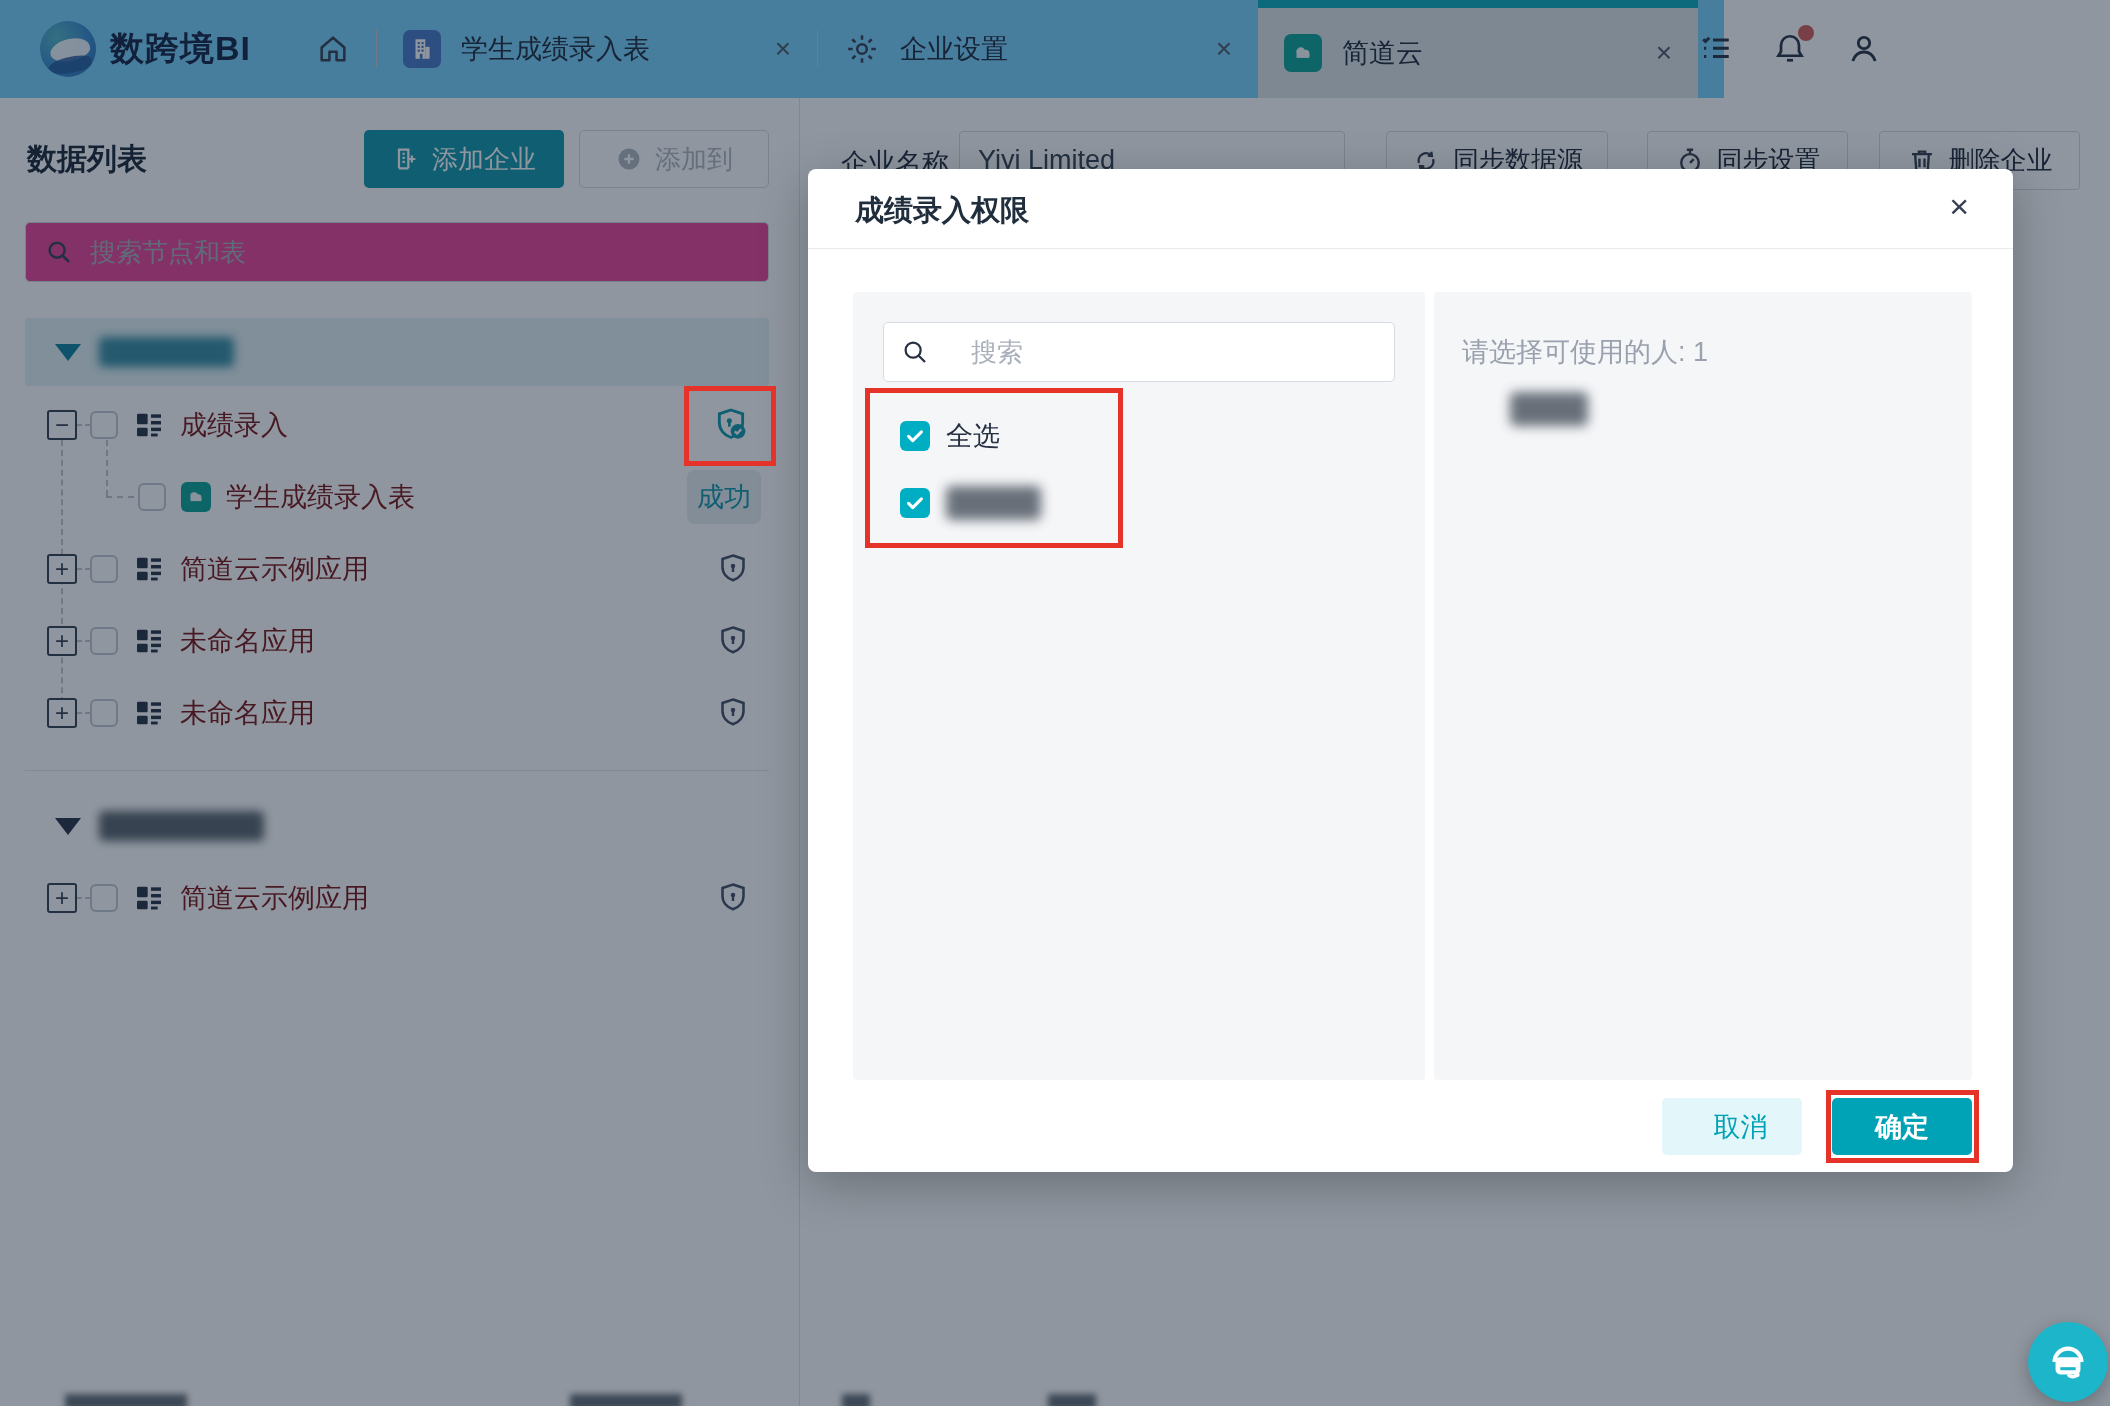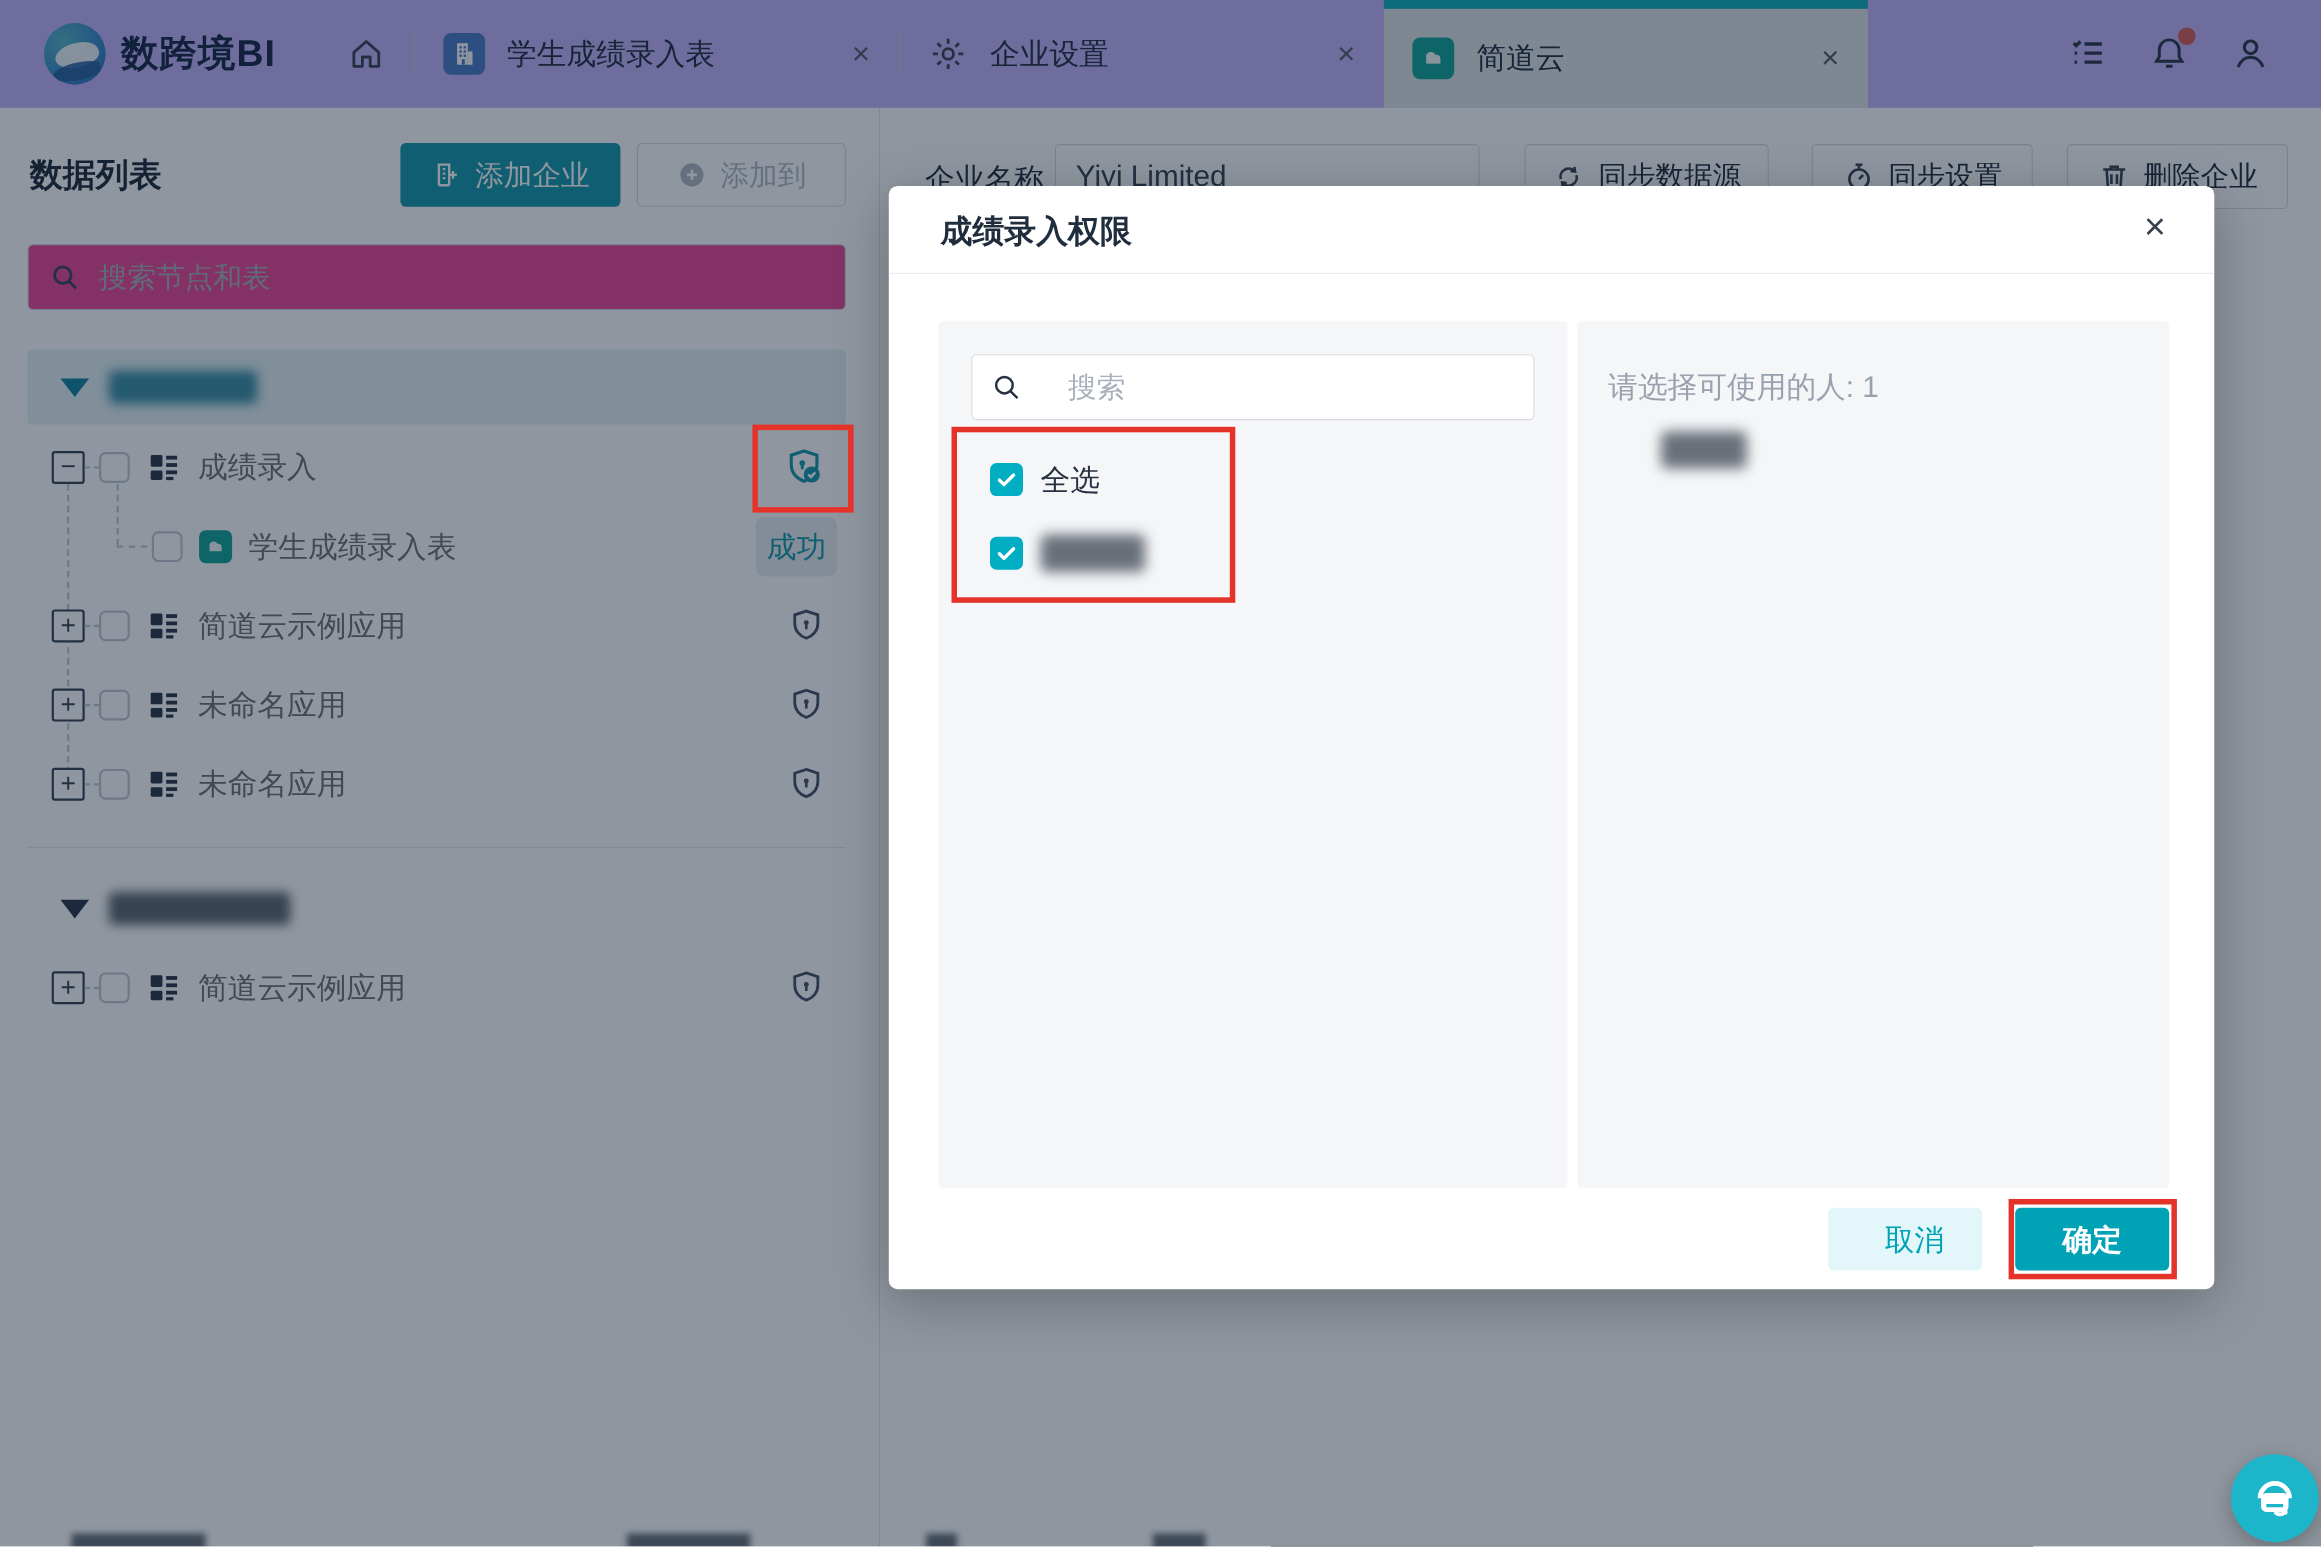--- a/index.html
+++ b/index.html
@@ -8,7 +8,7 @@
   svg{display:block;}
 
   
-  .topbar{position:absolute;left:0;top:0;width:2110px;height:98px;background:#c4b5fd;display:flex;align-items:stretch;z-index:2;}
+  .topbar{position:absolute;left:0;top:0;width:1724px;height:98px;background:#7dd3fc;display:flex;align-items:stretch;z-index:2;}
   .brand{display:flex;align-items:center;padding-left:40px;width:250px;flex:0 0 auto;}
   .brand-logo{width:56px;height:56px;border-radius:50%;background:radial-gradient(circle at 30% 30%,#59b9c9,#3f8fd0 55%,#2f6db8);position:relative;overflow:hidden;flex:0 0 auto;}
   .brand-logo:before{content:"";position:absolute;left:10px;top:18px;width:40px;height:22px;background:#fff;border-radius:50% 60% 40% 60%;transform:rotate(-18deg);opacity:.9;}

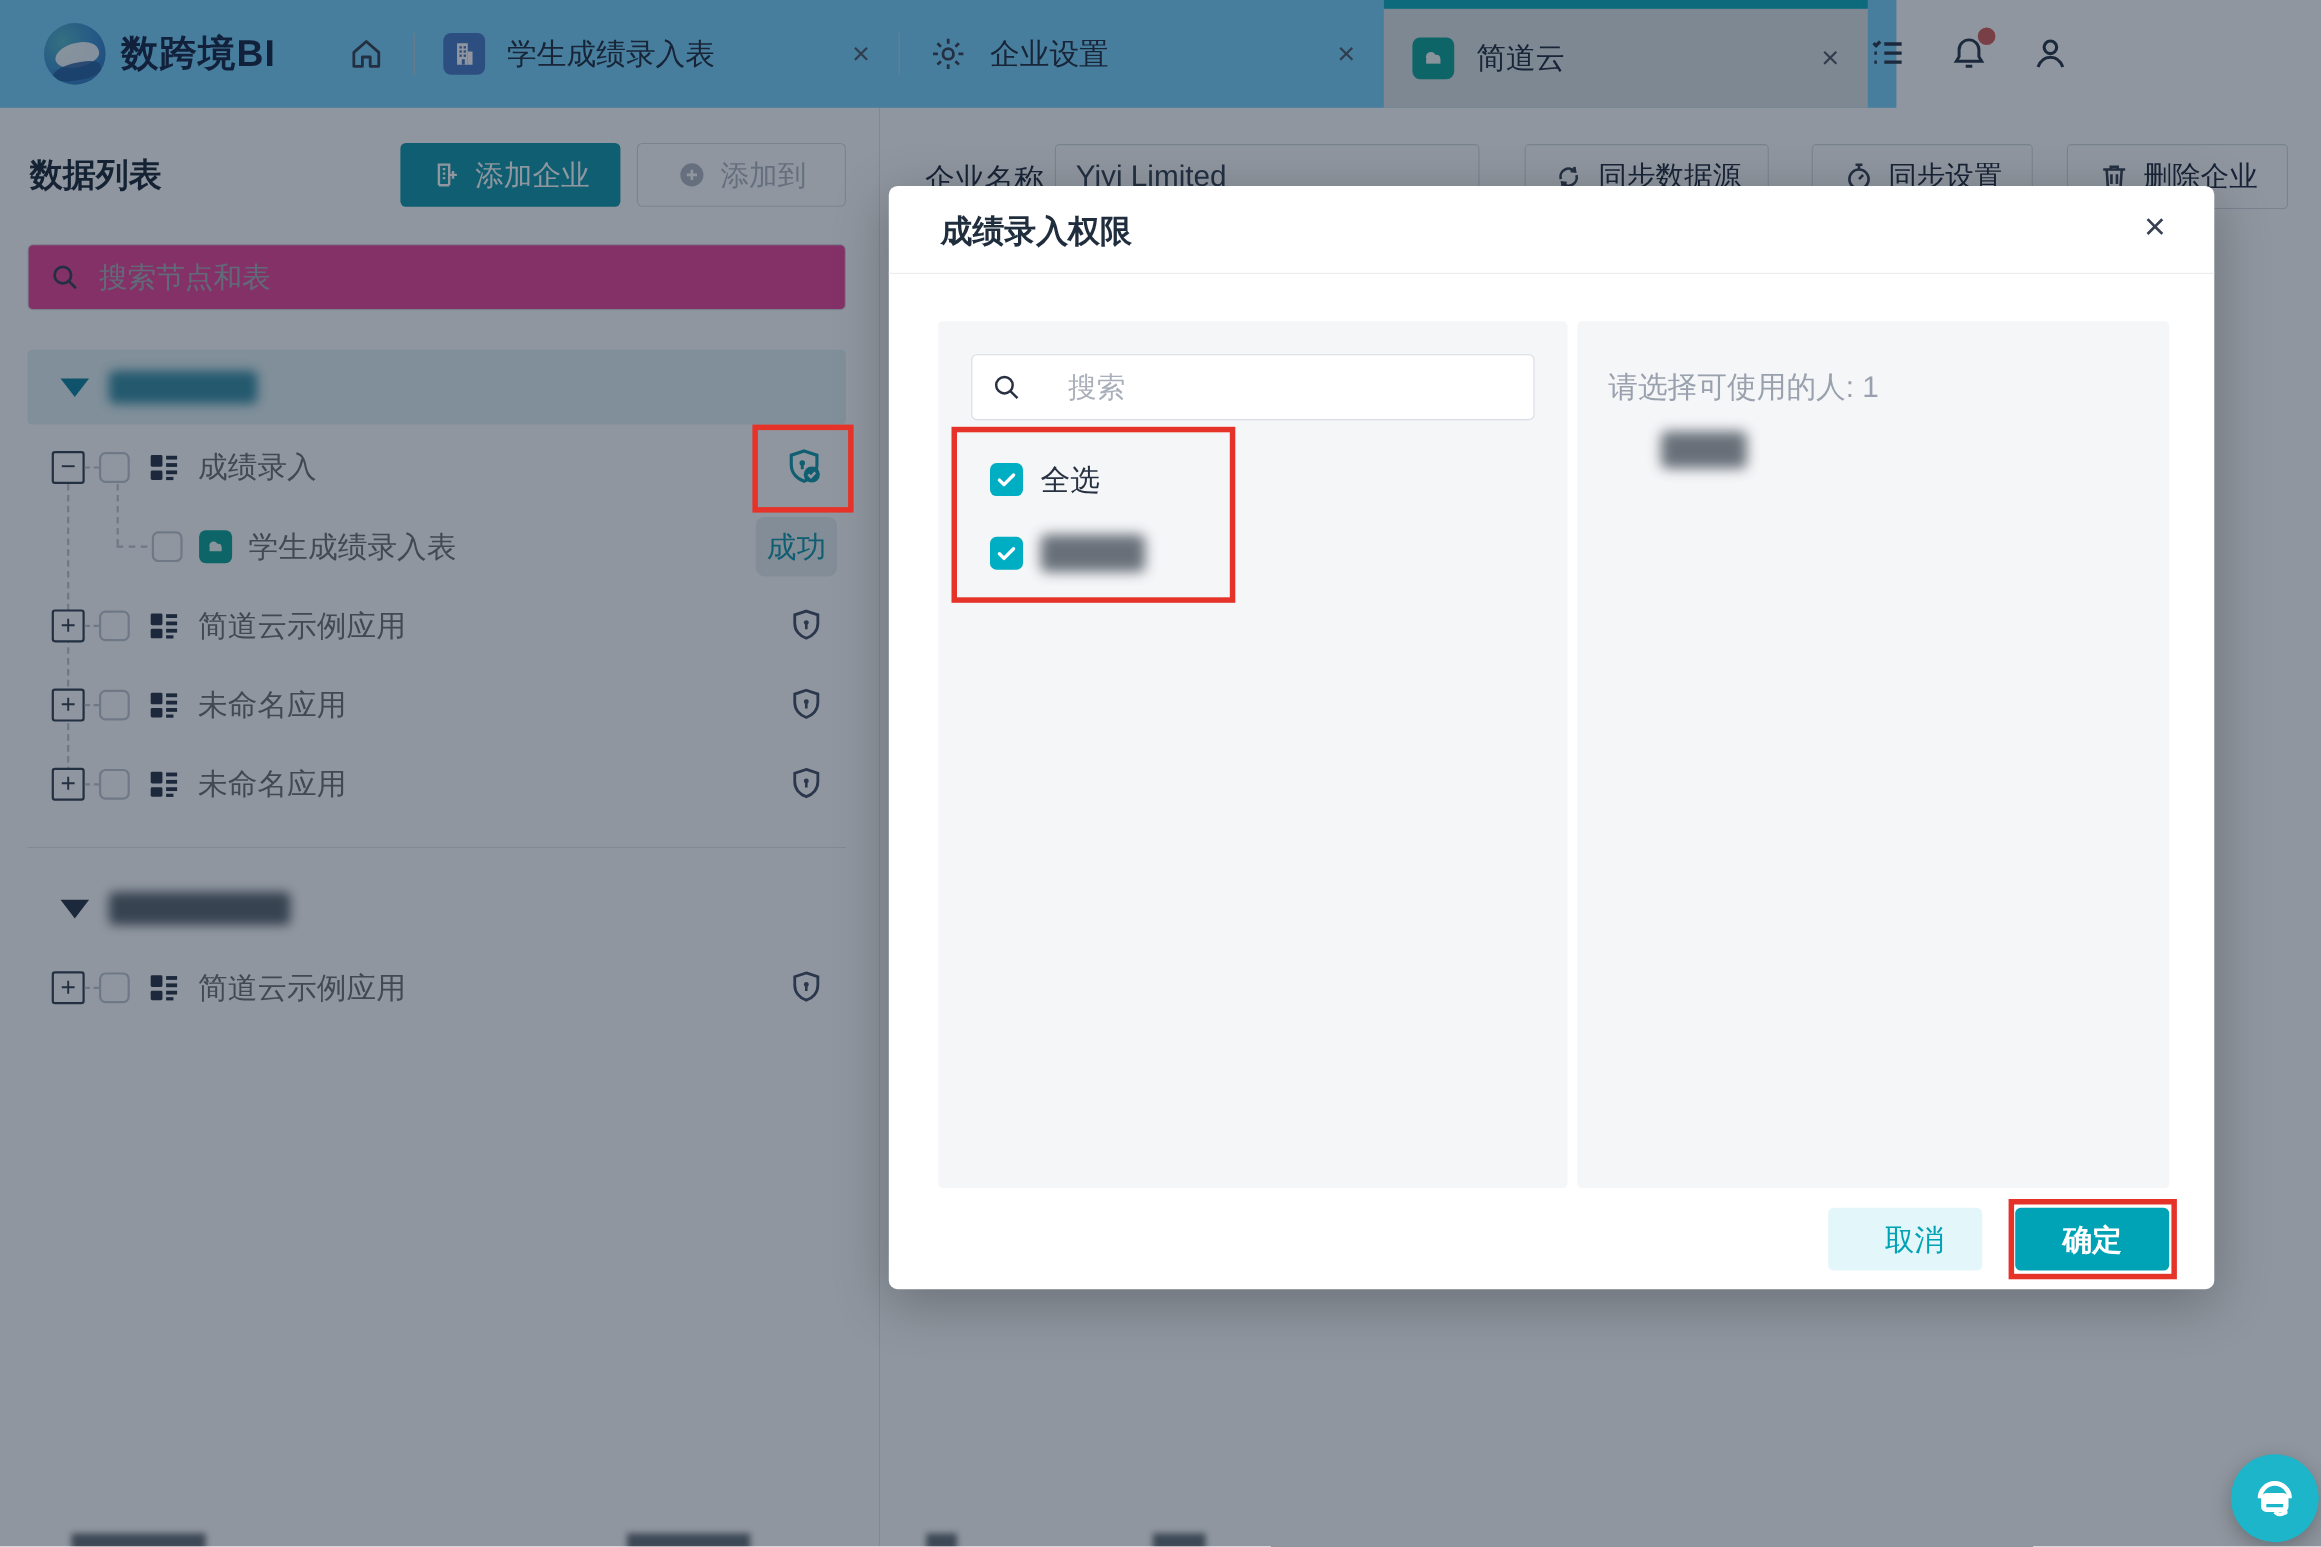--- a/index.html
+++ b/index.html
@@ -49,7 +49,7 @@
   .dash{width:13px;border-top:2px dashed #c3c9d2;flex:0 0 auto;}
   .cbx{width:28px;height:28px;border:2px solid #c3c9d2;border-radius:6px;background:#fff;box-sizing:border-box;flex:0 0 auto;cursor:pointer;}
   .appico{margin-left:15px;flex:0 0 auto;}
-  .tlabel{font-size:27px;color:#737373;margin-left:15px;white-space:nowrap;}
+  .tlabel{font-size:27px;color:#7f1d1d;margin-left:15px;white-space:nowrap;}
   .tealico{width:30px;height:30px;border-radius:6px;background:#14A79B;display:flex;align-items:center;justify-content:center;margin-left:15px;flex:0 0 auto;}
   .shield{margin-left:auto;margin-right:18px;flex:0 0 auto;cursor:pointer;}
   .badge{margin-left:auto;margin-right:8px;width:74px;height:54px;border-radius:8px;background:#eaeef2;color:#1799AB;font-size:27px;display:flex;align-items:center;justify-content:center;}

